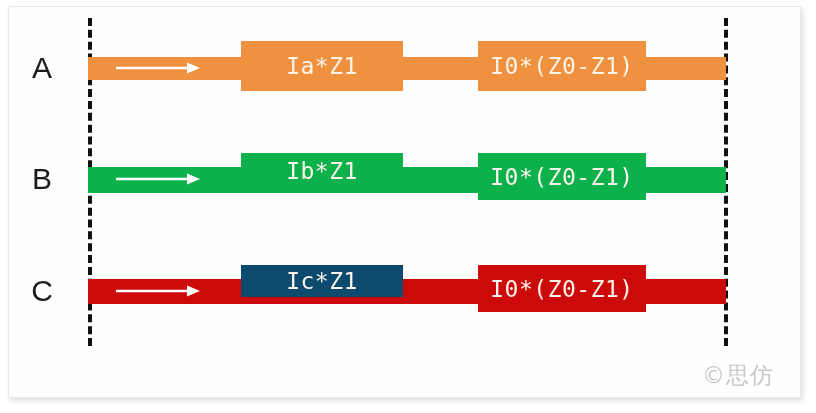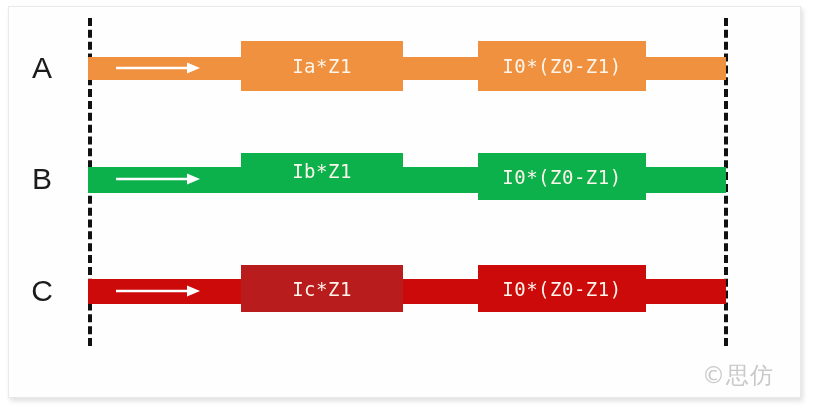--- a/index.html
+++ b/index.html
@@ -74,7 +74,7 @@
     justify-content: center;
     color: #fdf5ec;
     font-family: "DejaVu Sans Mono", "Liberation Mono", monospace;
-    font-size: 19px;
+    font-size: 23px;
     letter-spacing: 0.5px;
     white-space: nowrap;
     box-sizing: border-box;

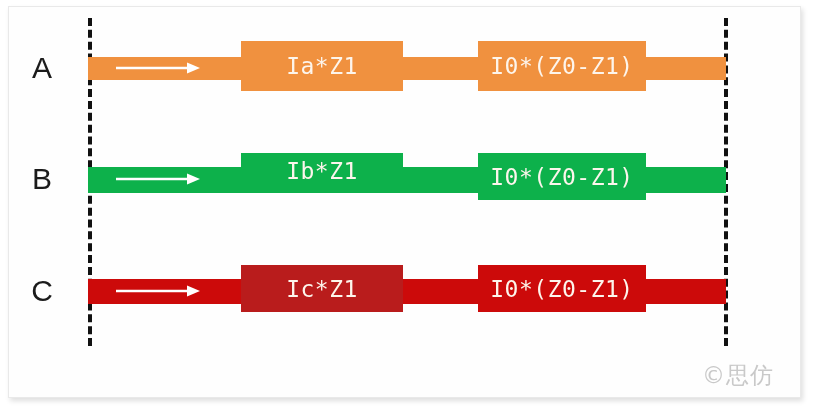--- a/index.html
+++ b/index.html
@@ -131,7 +131,7 @@
         </svg></div>
       <div class="phase-label" style="left: 22px; top: 275.5px;">C</div>
       <div class="conductor" style="top: 279px; height: 25px; background: rgb(204, 10, 10);"></div>
-      <div class="seg-box" style="left: 241px; width: 162px; top: 265px; height: 47px; background: #b91c1c;">Ic*Z1</div>
+      <div class="seg-box" style="left: 241px; width: 162px; top: 265px; height: 32px; background: #0c4a6e;">Ic*Z1</div>
       <div class="seg-box" style="left: 478px; width: 168px; top: 265px; height: 47px; background: rgb(204, 10, 10);">I0*(Z0-Z1)</div>
       <div class="arrow-wrap" style="left: 116px; top: 284px; width: 84px; height: 14px;"><svg width="84" height="14" viewBox="0 0 84 14" xmlns="http://www.w3.org/2000/svg">
           <line x1="0" y1="7" x2="73" y2="7" stroke="#ffffff" stroke-width="2.4"></line>

